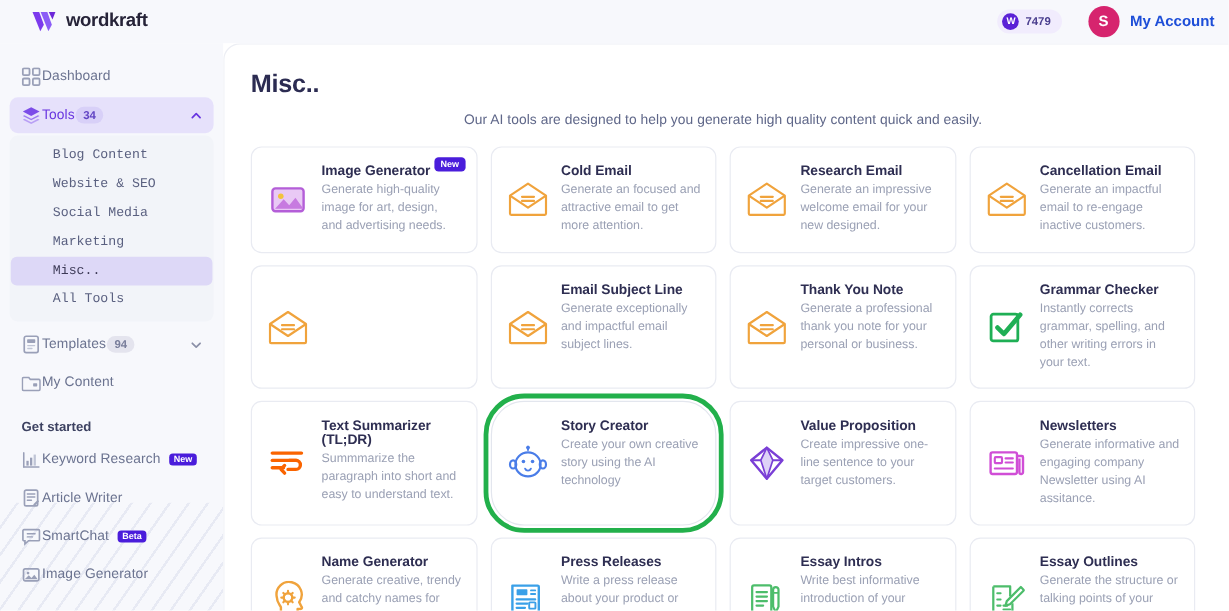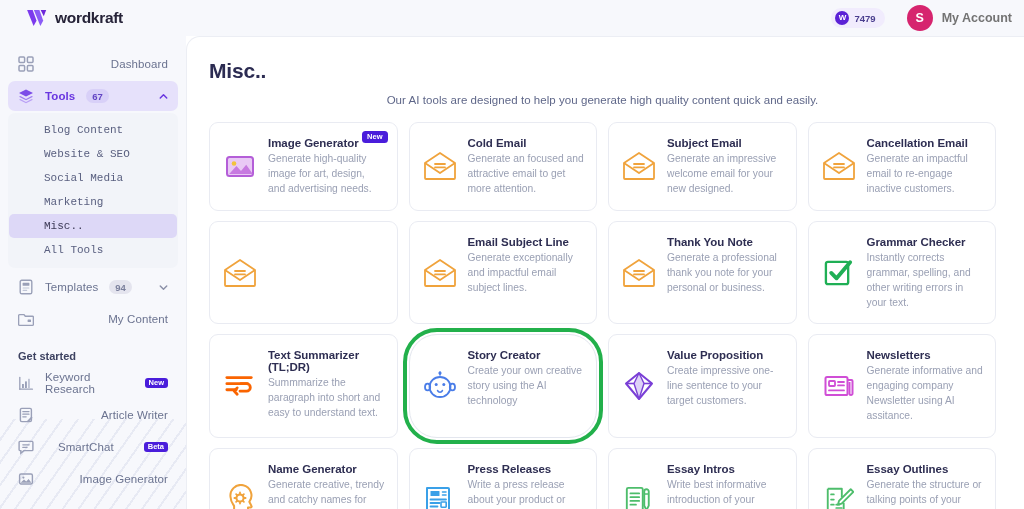--- a/index.html
+++ b/index.html
@@ -46,7 +46,7 @@
     font-size: 12.5px; font-weight: bold;
     display: flex; align-items: center; justify-content: center;
   }
-  .account-label { font-size: 12.5px; font-weight: bold; color: #737373; }
+  .account-label { font-size: 12.5px; font-weight: bold; color: #1d4ed8; }
 
   
   .body-wrap { flex: 1; display: flex; min-height: 0; position: relative; }

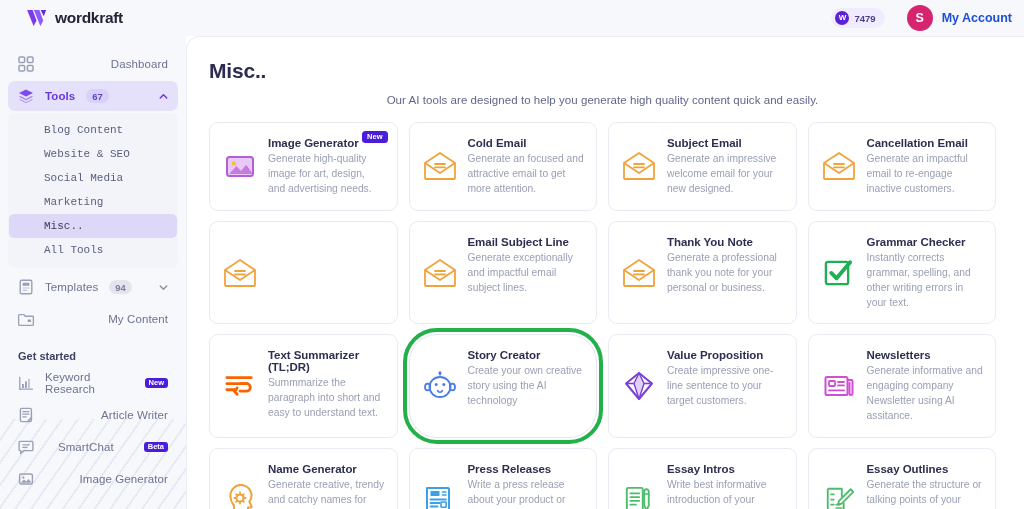--- a/index.html
+++ b/index.html
@@ -68,9 +68,9 @@
   }
   .nav { position: relative; z-index: 2; }
   .nav-item {
-    display: flex; align-items: center; gap: 11px;
+    display: flex; align-items: center; gap: 1px;
     height: 30px; margin: 0 8px; padding: 0 10px;
-    border-radius: 7px; cursor: pointer; justify-content: space-between;
+    border-radius: 7px; cursor: pointer;
   }
   .nav-item + .nav-item { margin-top: 2px; }
   .nav-icon { width: 16px; height: 16px; flex: 0 0 16px; display: block; }

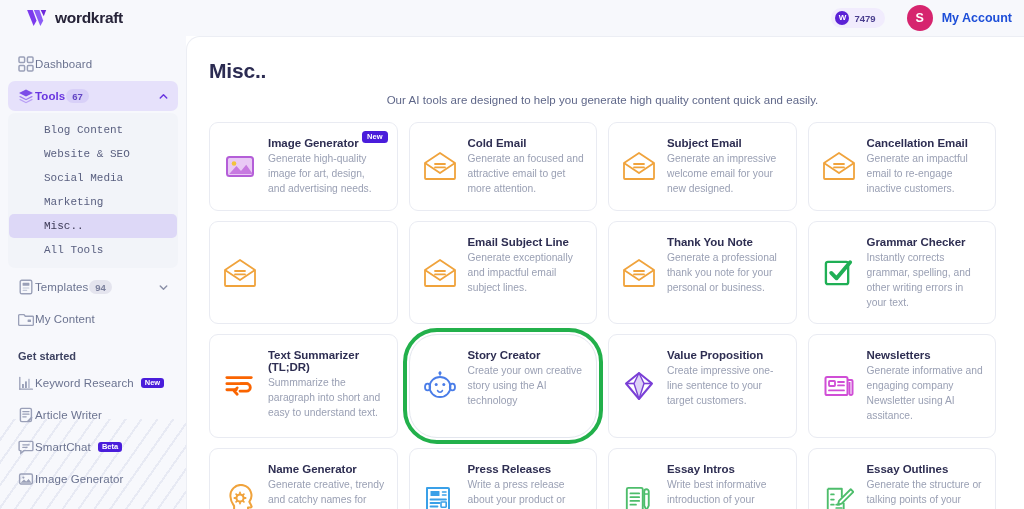--- a/index.html
+++ b/index.html
@@ -76,7 +76,7 @@
   .nav-icon { width: 16px; height: 16px; flex: 0 0 16px; display: block; }
   .nav-label { font-size: 11.5px; color: #6b7390; letter-spacing: 0.1px; }
   .nav-item.active { background: #e6e1fb; }
-  .nav-item.active .nav-label { color: #6936e0; font-weight: bold; }
+  .nav-item.active .nav-label { color: #6936e0; font-weight: normal; }
   .nav-count {
     font-size: 9.5px; color: #7a7f9c; font-weight: bold;
     background: #e4e4ee; border-radius: 9px; padding: 1.5px 6px;

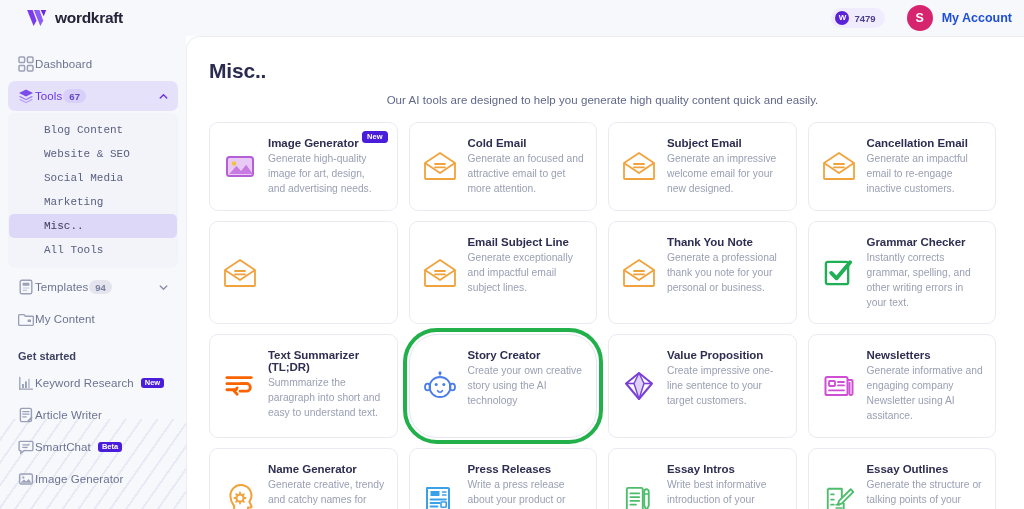--- a/index.html
+++ b/index.html
@@ -218,7 +218,7 @@
             <path d="M2.4 11 L8 13.9 L13.6 11 L15 11.7 L8 15.3 L1 11.7 Z" fill="#b9a0f5"></path>
           </svg>
           <span class="nav-label">Tools</span>
-          <span class="nav-count">67</span>
+          <span class="nav-count">34</span>
           <svg class="chev" viewBox="0 0 10 10">
             <path d="M1.4 6.6 L5 3 L8.6 6.6" fill="none" stroke="#6936e0" stroke-width="1.6" stroke-linecap="round" stroke-linejoin="round"></path>
           </svg>

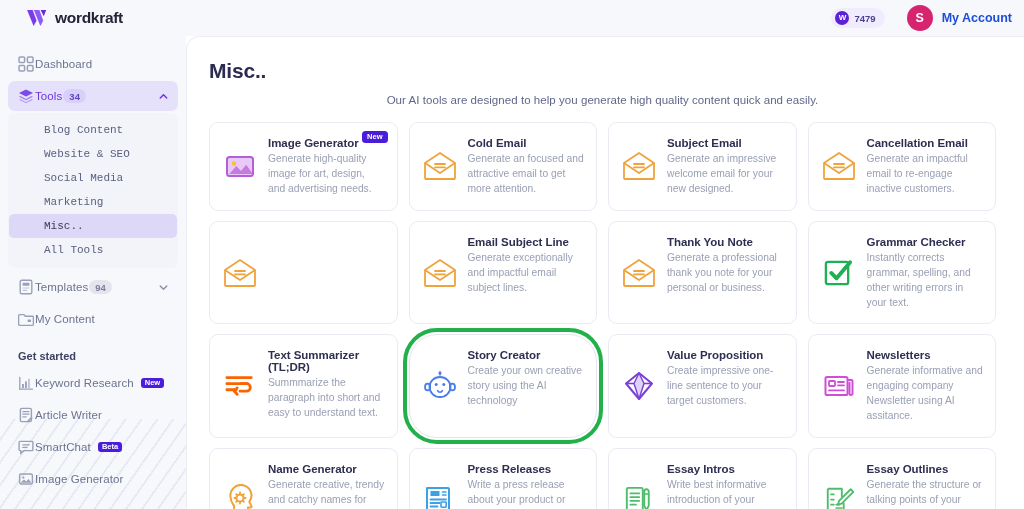--- a/index.html
+++ b/index.html
@@ -356,7 +356,7 @@
             </svg>
           </div>
           <div class="card-body">
-            <div class="card-title">Subject Email</div>
+            <div class="card-title">Research Email</div>
             <div class="card-desc">Generate an impressive welcome email for your new designed.</div>
           </div>
         </div>

